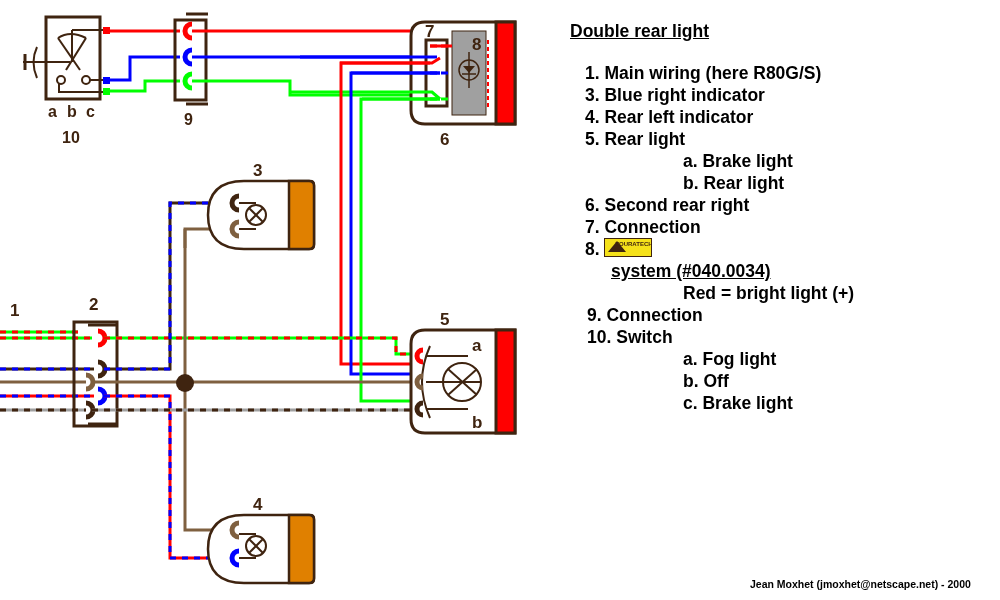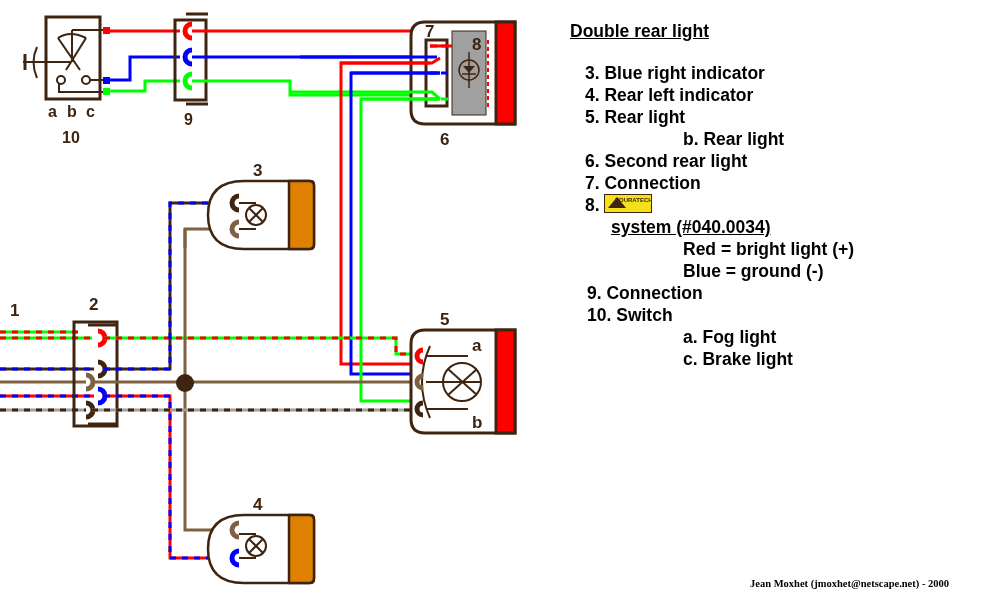--- a/index.html
+++ b/index.html
@@ -199,6 +199,7 @@
 
 <div class="legend">
   <div class="title">Double rear light</div>
+  <div class="item"><span>1.</span> <span>Main wiring (here R80G/S)</span></div>
   <div class="item"><span>3.</span> <span>Blue right indicator</span></div>
   <div class="item"><span>4.</span> <span>Rear left indicator</span></div>
   <div class="item"><span>5.</span> <span>Rear light</span></div>

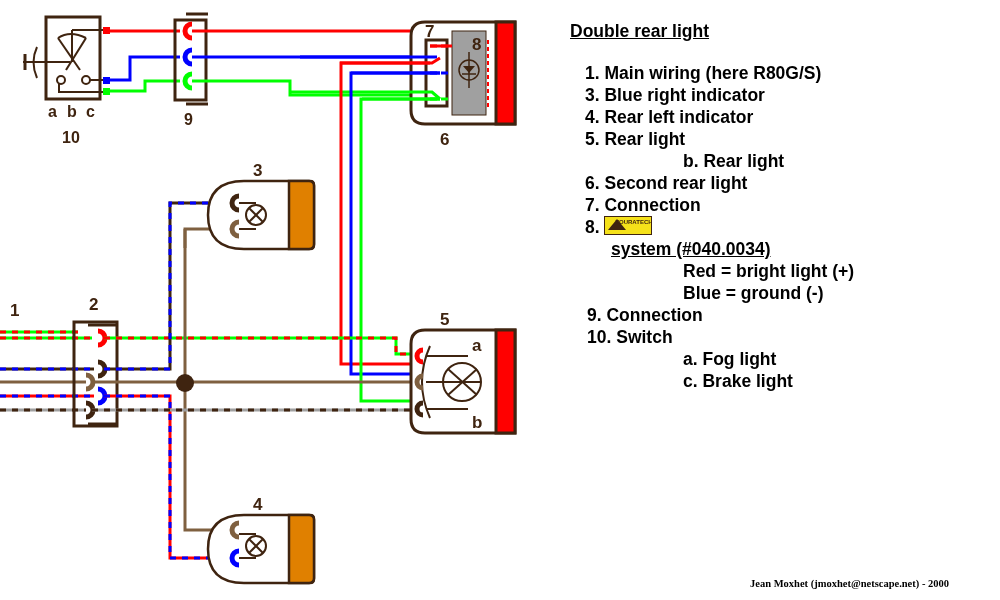--- a/index.html
+++ b/index.html
@@ -203,6 +203,7 @@
   <div class="item"><span>3.</span> <span>Blue right indicator</span></div>
   <div class="item"><span>4.</span> <span>Rear left indicator</span></div>
   <div class="item"><span>5.</span> <span>Rear light</span></div>
+  <div class="sub"><span>a.</span> <span>Brake light</span></div>
   <div class="sub"><span>b.</span> <span>Rear light</span></div>
   <div class="item"><span>6.</span> <span>Second rear light</span></div>
   <div class="item"><span>7.</span> <span>Connection</span></div>

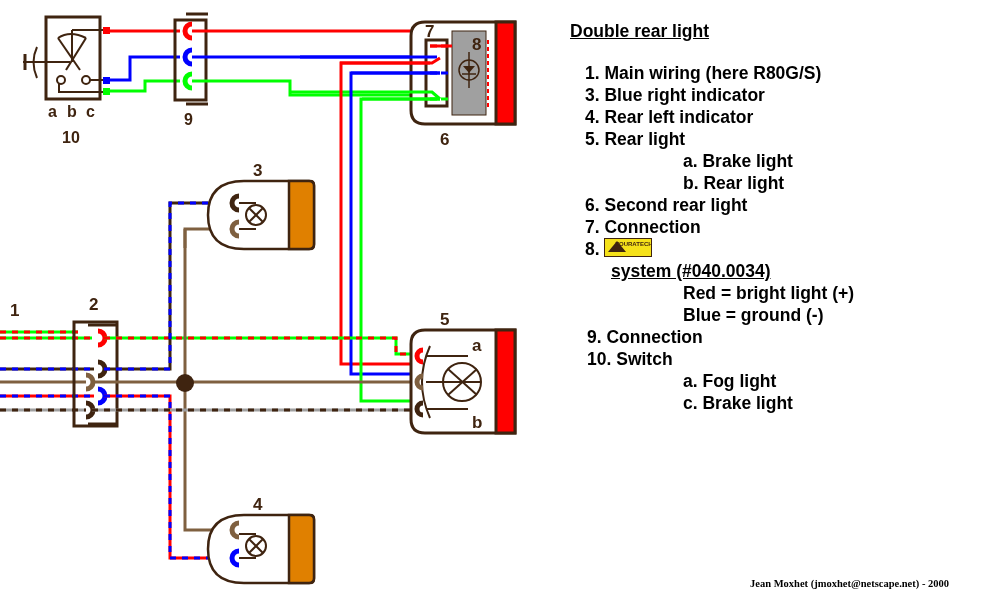--- a/index.html
+++ b/index.html
@@ -205,7 +205,7 @@
   <div class="item"><span>5.</span> <span>Rear light</span></div>
   <div class="sub"><span>a.</span> <span>Brake light</span></div>
   <div class="sub"><span>b.</span> <span>Rear light</span></div>
-  <div class="item"><span>6.</span> <span>Second rear light</span></div>
+  <div class="item"><span>6.</span> <span>Second rear right</span></div>
   <div class="item"><span>7.</span> <span>Connection</span></div>
   <div class="item"><span>8.</span> <span class="logo"><span class="mtn"></span><span class="txt">TOURATECH</span></span></div>
   <div class="cont">system (#040.0034)</div>

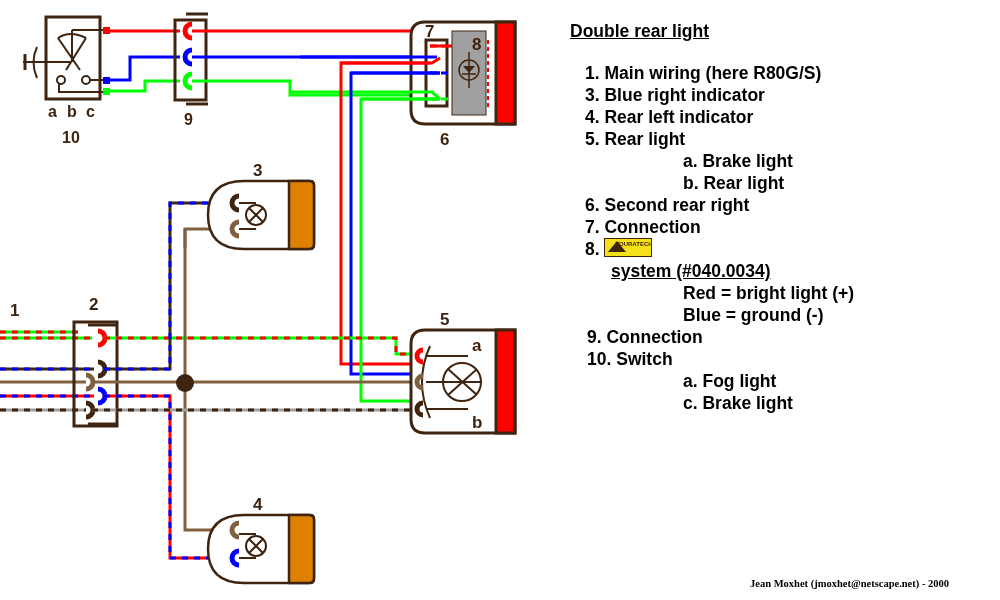--- a/index.html
+++ b/index.html
@@ -210,7 +210,6 @@
   <div class="item"><span>8.</span> <span class="logo"><span class="mtn"></span><span class="txt">TOURATECH</span></span></div>
   <div class="cont">system (#040.0034)</div>
   <div class="sub">Red = bright light (+)</div>
-  <div class="sub">Blue = ground (-)</div>
   <div class="item10"><span>9.</span> <span>Connection</span></div>
   <div class="item10"><span>10.</span> <span>Switch</span></div>
   <div class="sub"><span>a.</span> <span>Fog light</span></div>

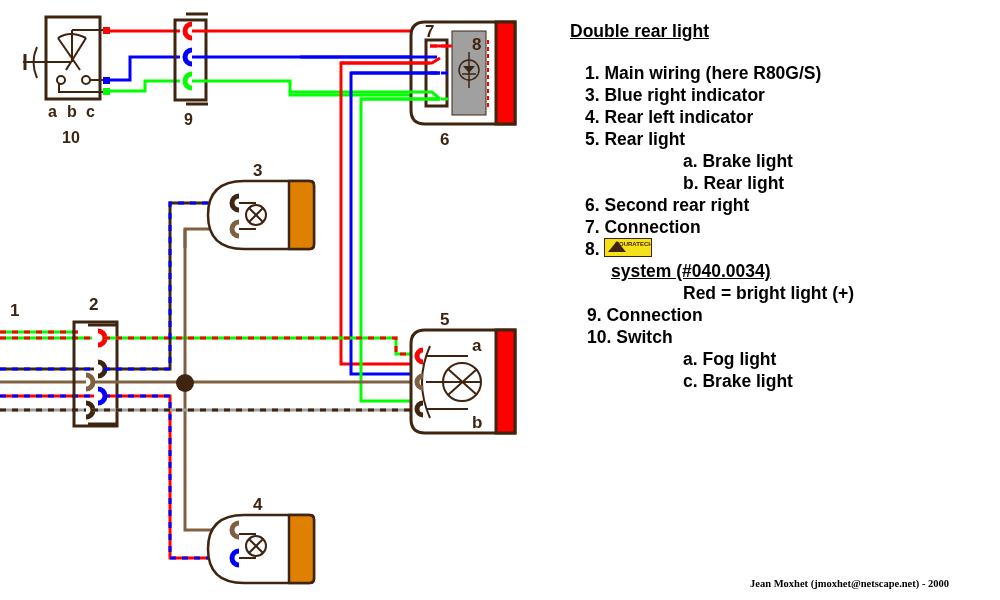--- a/index.html
+++ b/index.html
@@ -213,6 +213,7 @@
   <div class="item10"><span>9.</span> <span>Connection</span></div>
   <div class="item10"><span>10.</span> <span>Switch</span></div>
   <div class="sub"><span>a.</span> <span>Fog light</span></div>
+  <div class="sub"><span>b.</span> <span>Off</span></div>
   <div class="sub"><span>c.</span> <span>Brake light</span></div>
 </div>
 

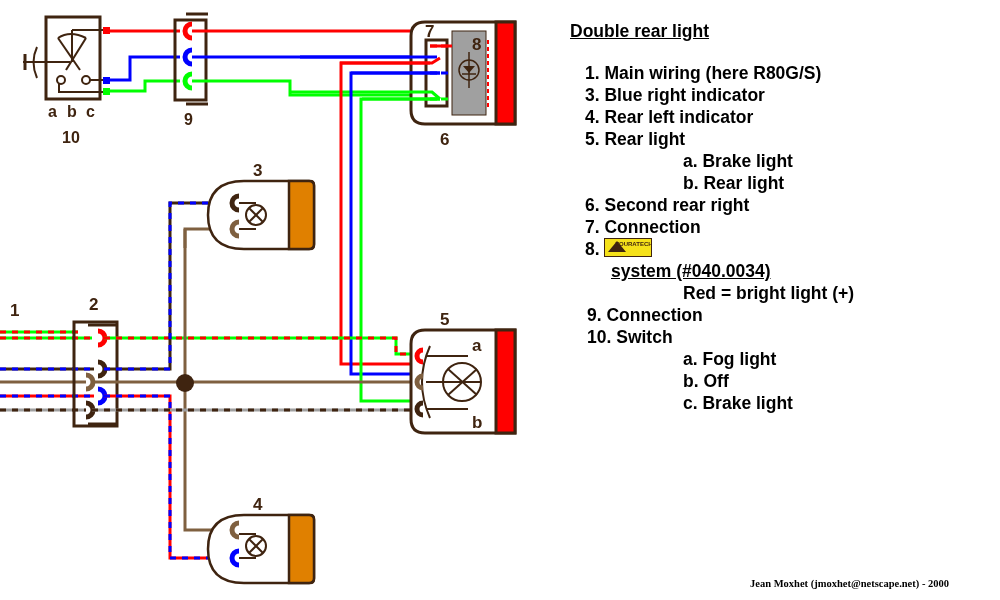--- a/index.html
+++ b/index.html
@@ -16,7 +16,7 @@
   .logo { display: inline-block; width: 46px; height: 17px; background: #f5e11a; border: 1px solid #3f2410; vertical-align: -2px; position: relative; margin-right: 4px; overflow: hidden; }
   .logo .mtn { position: absolute; left: 3px; top: 2px; width: 0; height: 0; border-left: 9px solid transparent; border-right: 9px solid transparent; border-bottom: 11px solid #3f2410; }
   .logo .txt { position: absolute; left: 10px; bottom: 1px; font-size: 6px; color: #3f2410; font-weight: bold; letter-spacing: 0; }
-  .credit { position: absolute; left: 750px; top: 578px; font-size: 10.5px; font-weight: bold; color: #000; white-space: nowrap; font-family: Liberation Serif, serif; }
+  .credit { position: absolute; left: 750px; top: 578px; font-size: 10.5px; font-weight: bold; color: #000; white-space: nowrap; }
 </style>
 </head>
 <body>

